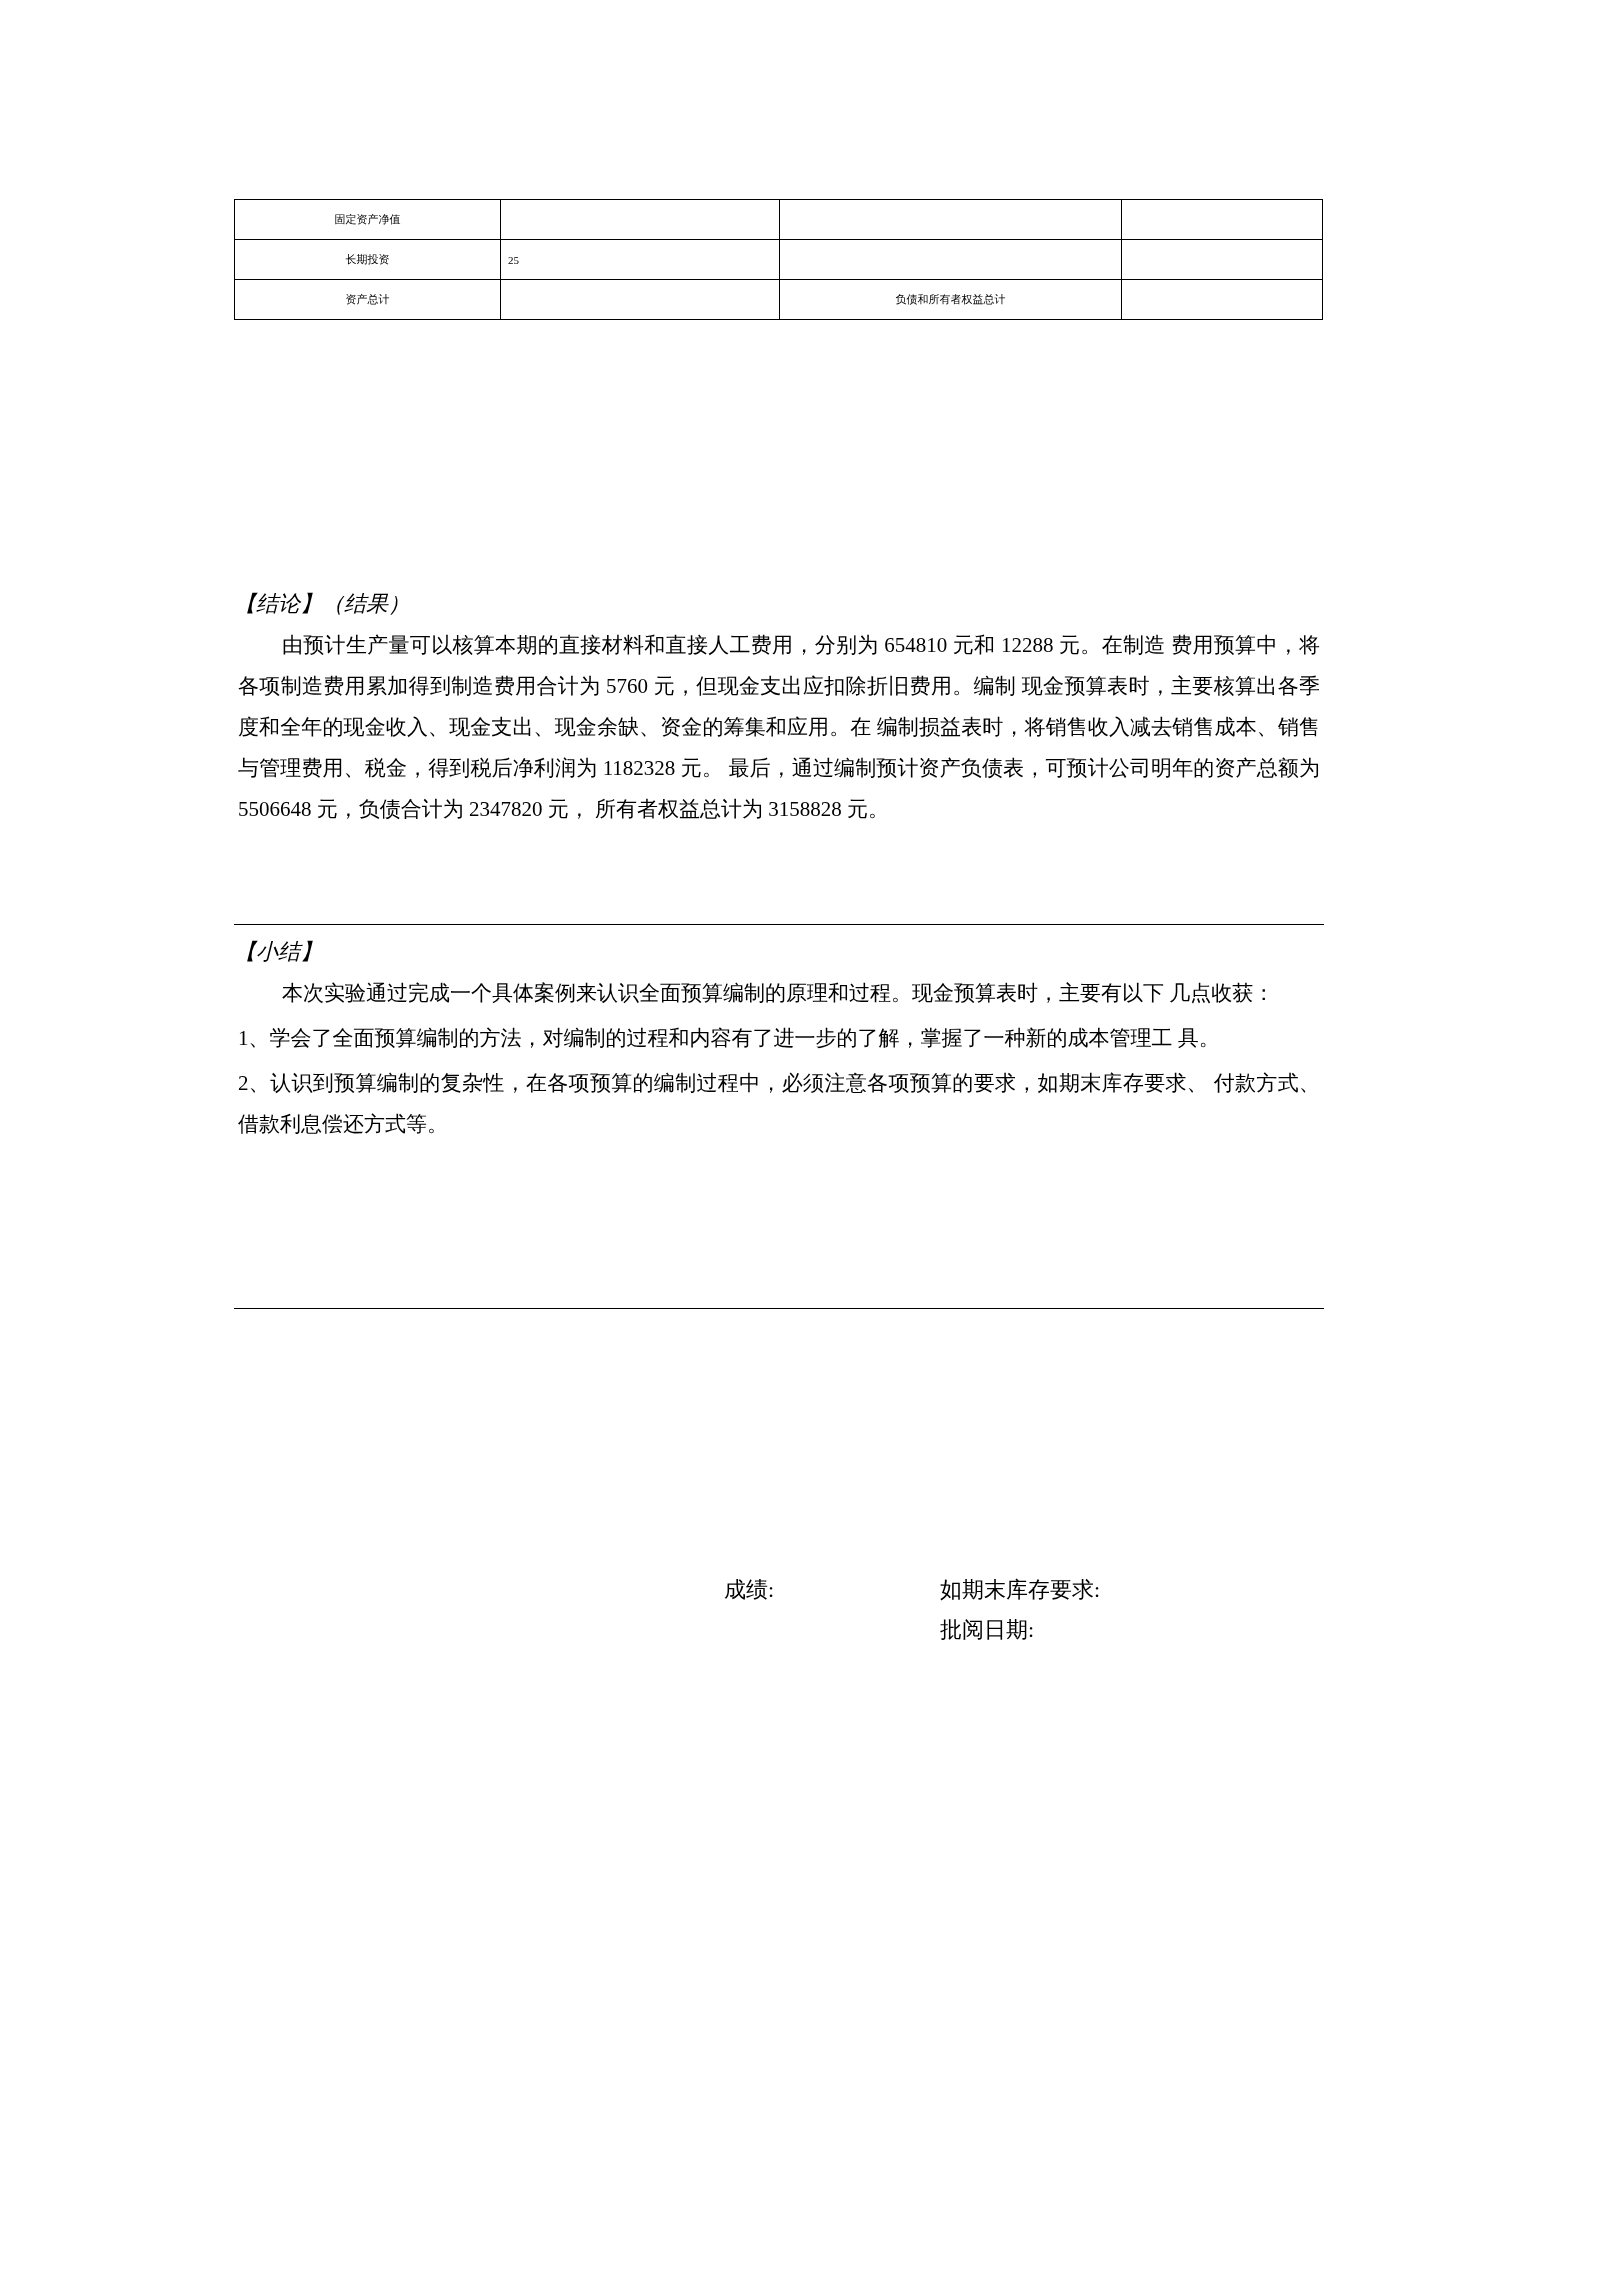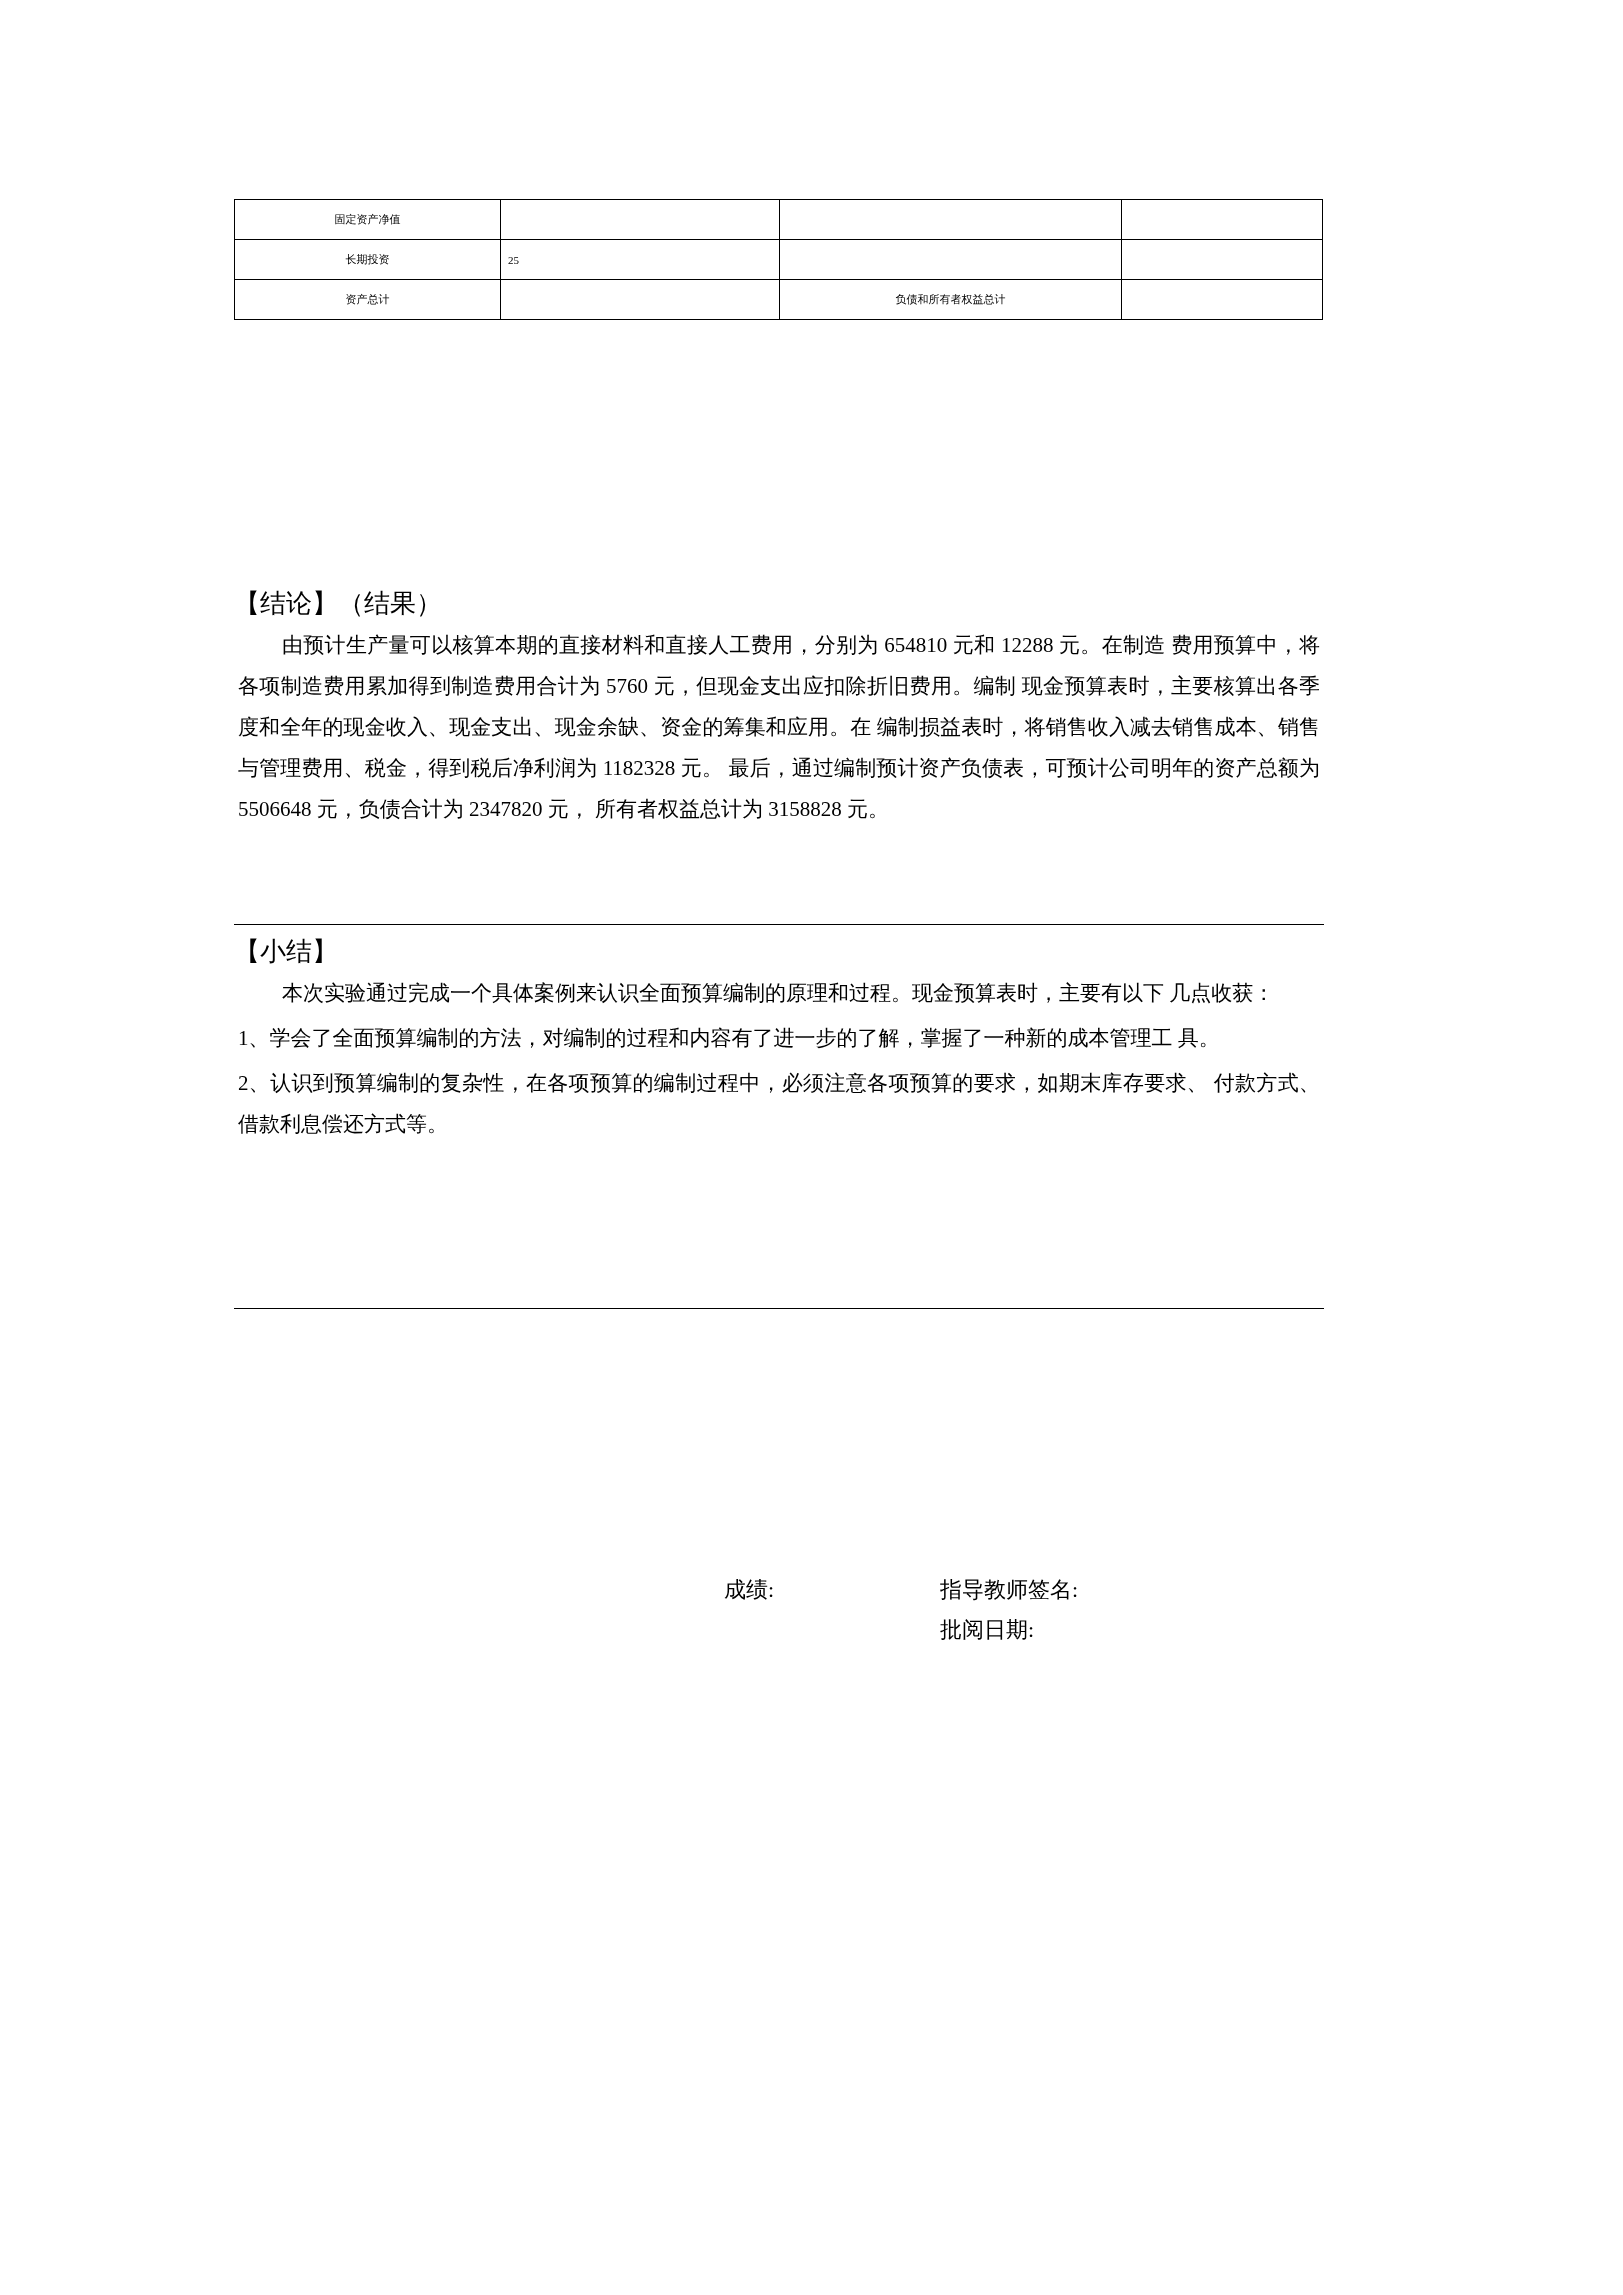--- a/index.html
+++ b/index.html
@@ -64,10 +64,11 @@
   .sec-teacher    { top: 1308px; left: 0; }
 
   .heading {
-    font-size: 26px;
+    font-size: 22px;
     line-height: 35px;
     font-family: "Liberation Serif", "DejaVu Serif", serif;
     margin: 0 0 3.5px 0;
+    font-style: italic;
   }
   .para {
     font-size: 21px;

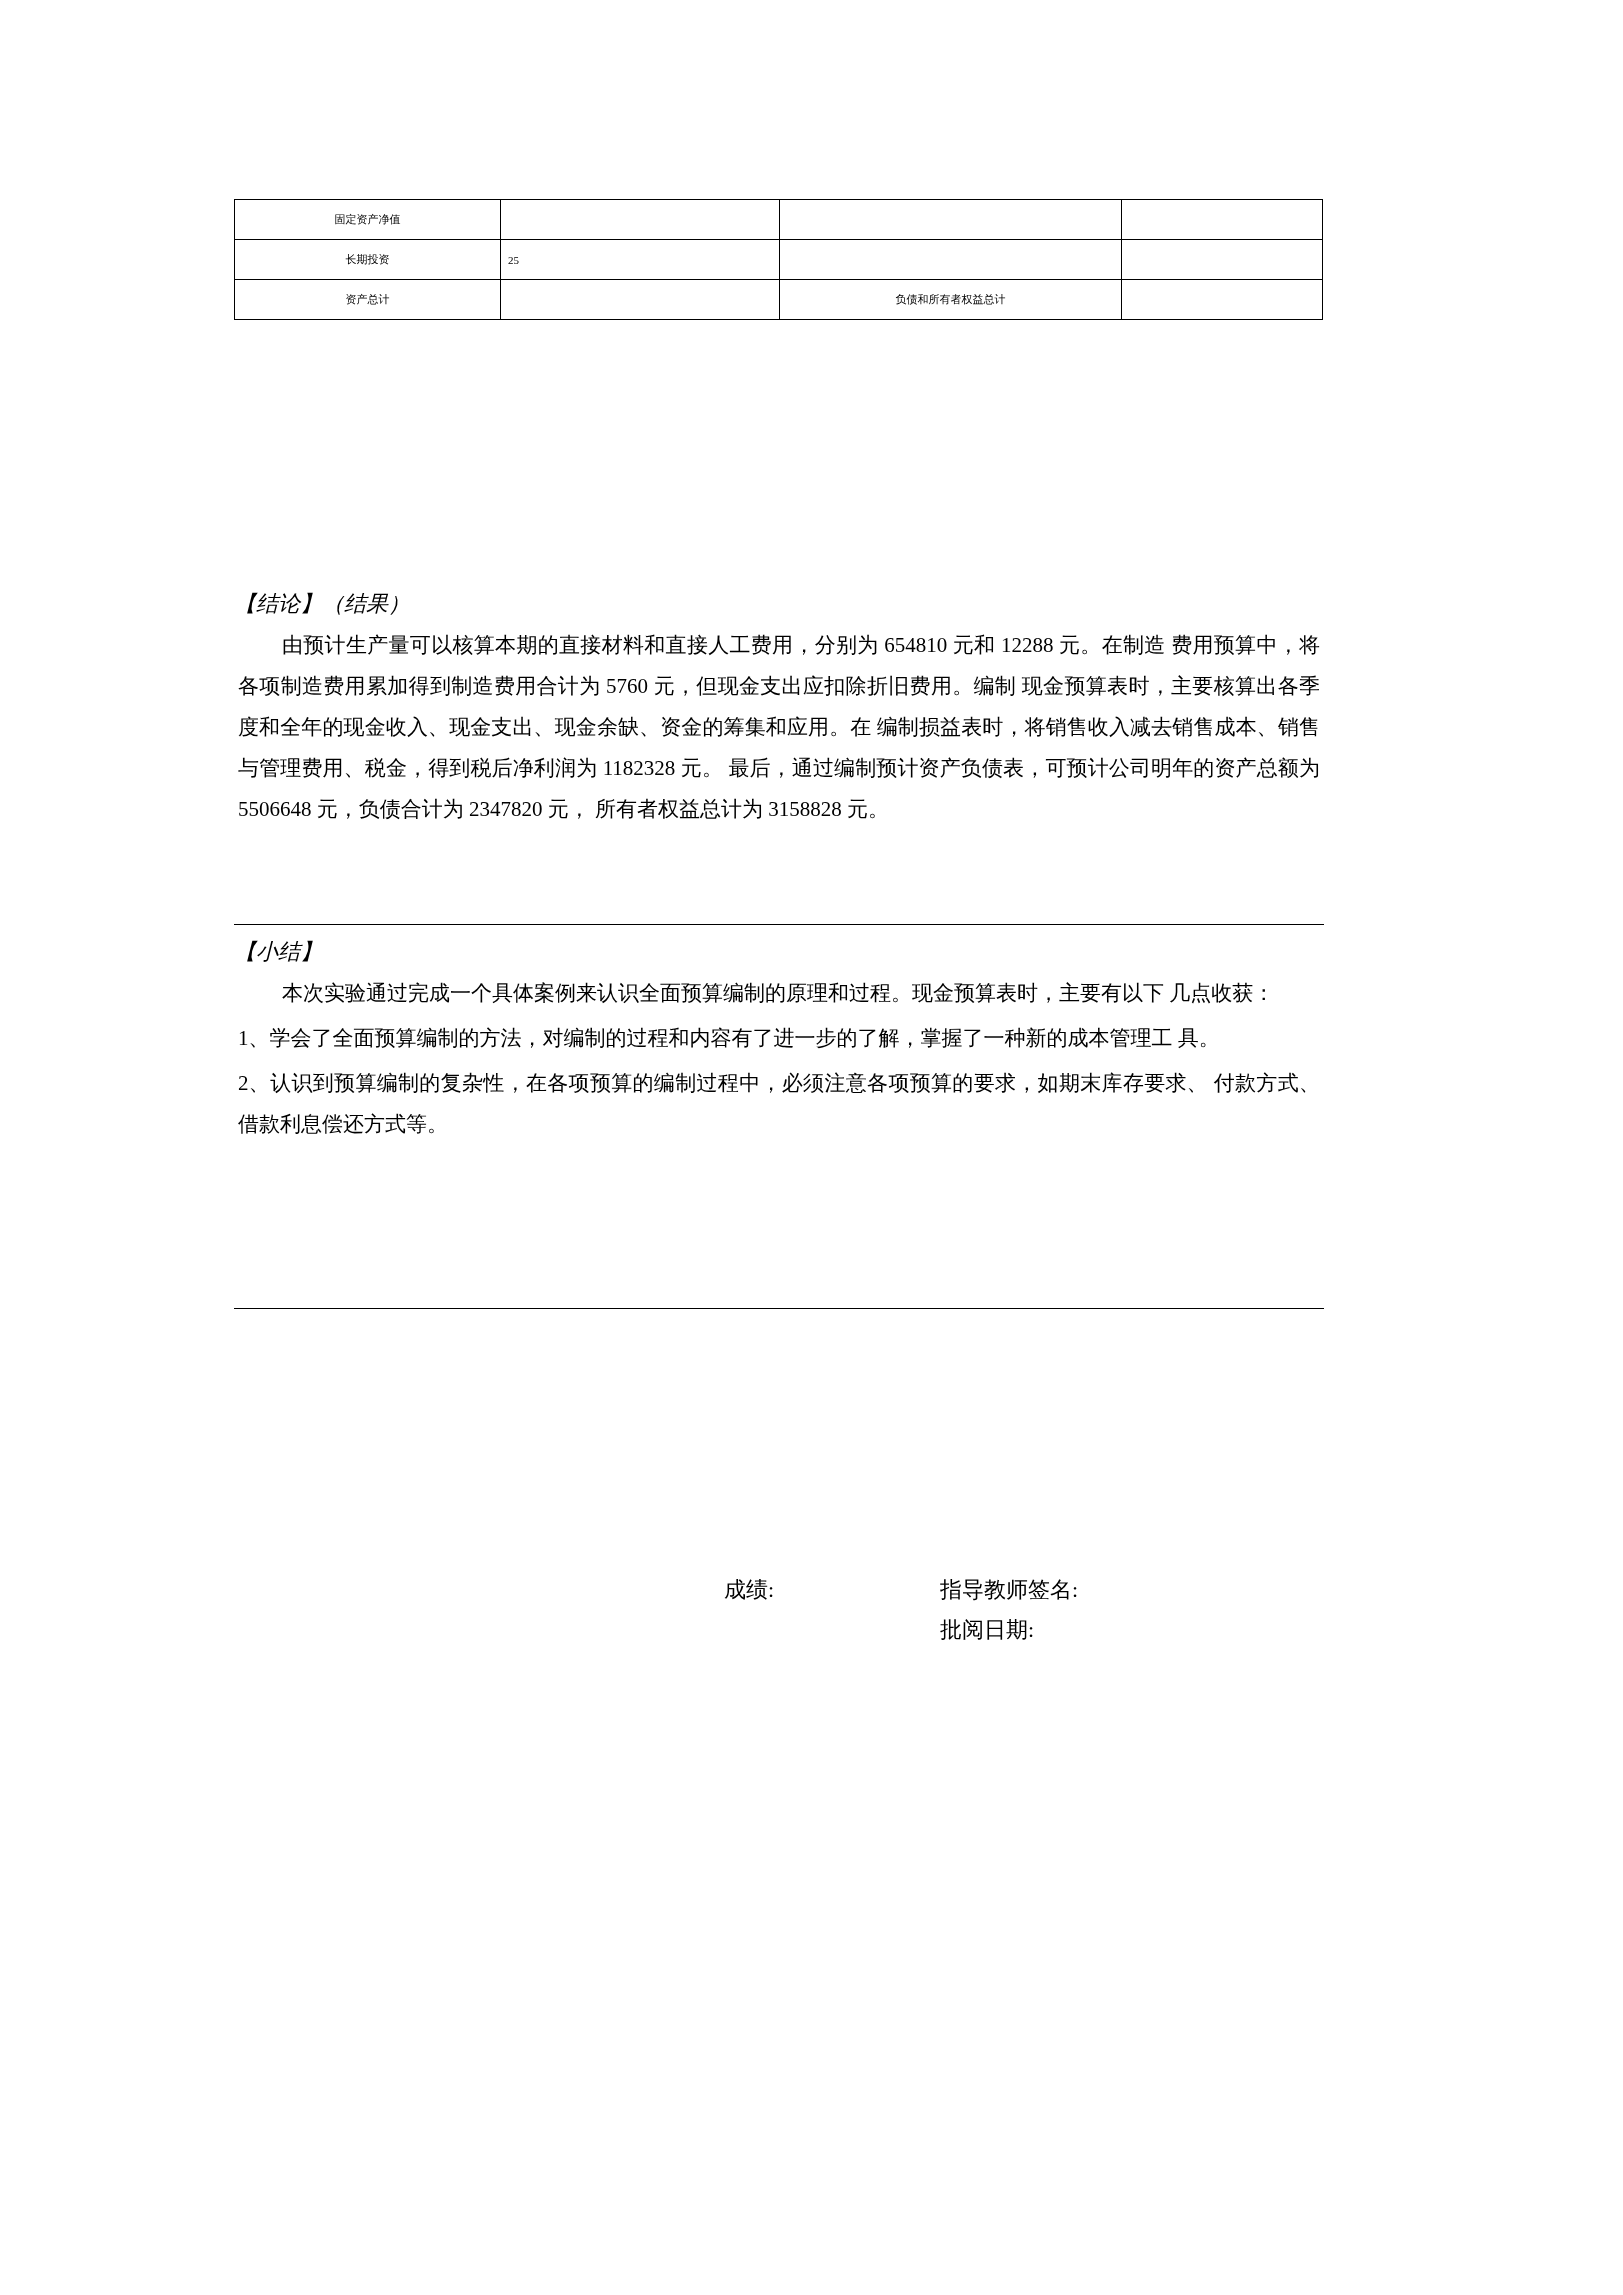--- a/index.html
+++ b/index.html
@@ -161,7 +161,7 @@
 
     <div class="sign-row">
       <span class="sign-score">成绩:</span>
-      <span class="sign-teacher">指导教师签名:</span>
+      <span class="sign-teacher">如期末库存要求:</span>
       <span class="sign-date">批阅日期:</span>
     </div>
 

